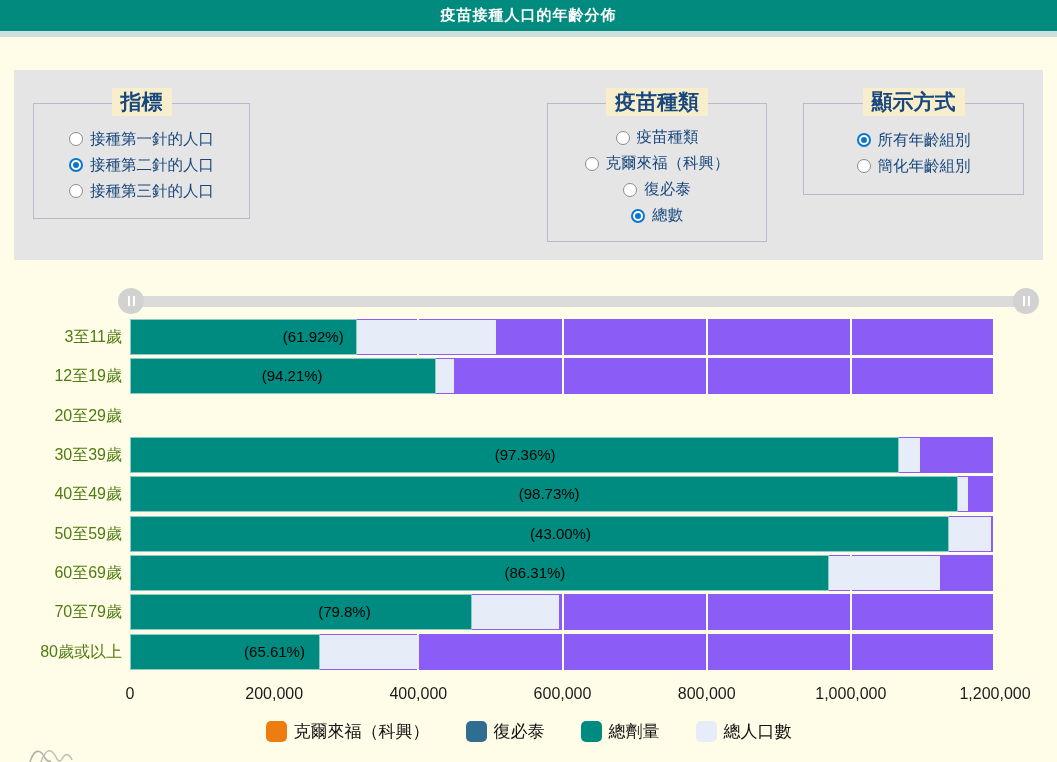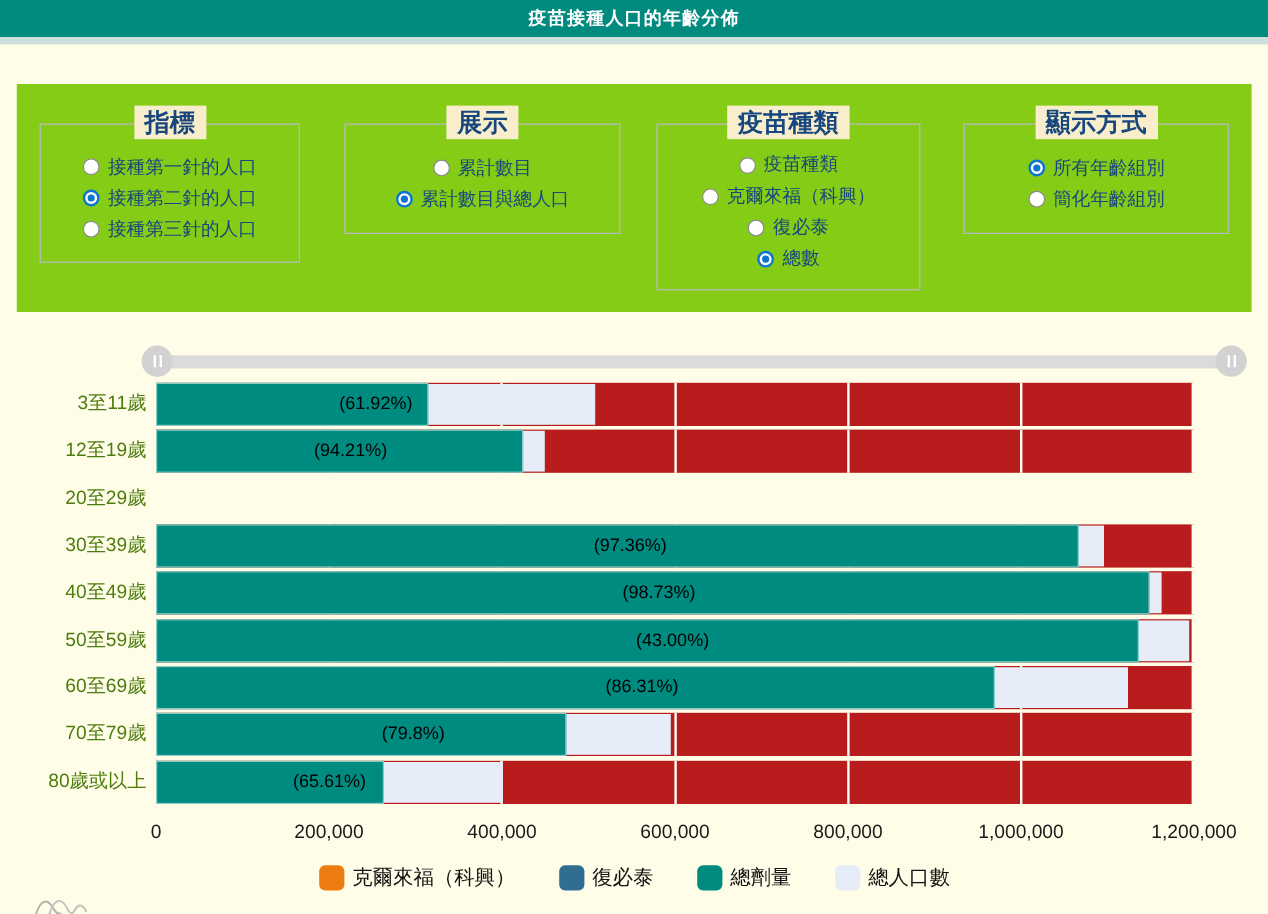--- a/index.html
+++ b/index.html
@@ -13,7 +13,7 @@
   .strip{position:absolute;left:0;top:31px;width:100%;height:6px;background:#cde0de;}
 
   
-  .controls{position:absolute;left:14px;top:70px;width:1029px;height:190px;background:#84cc16;}
+  .controls{position:absolute;left:14px;top:70px;width:1029px;height:190px;background:#e5e5e5;}
   .fgroup{position:absolute;top:33px;border:1px solid #b9bac9;box-sizing:border-box;}
   .fgroup .ftitle{position:absolute;top:-16px;left:50%;transform:translateX(-50%);
     background:#f8eecb;padding:0 9px;font-size:21px;font-weight:bold;color:#17477e;white-space:nowrap;}

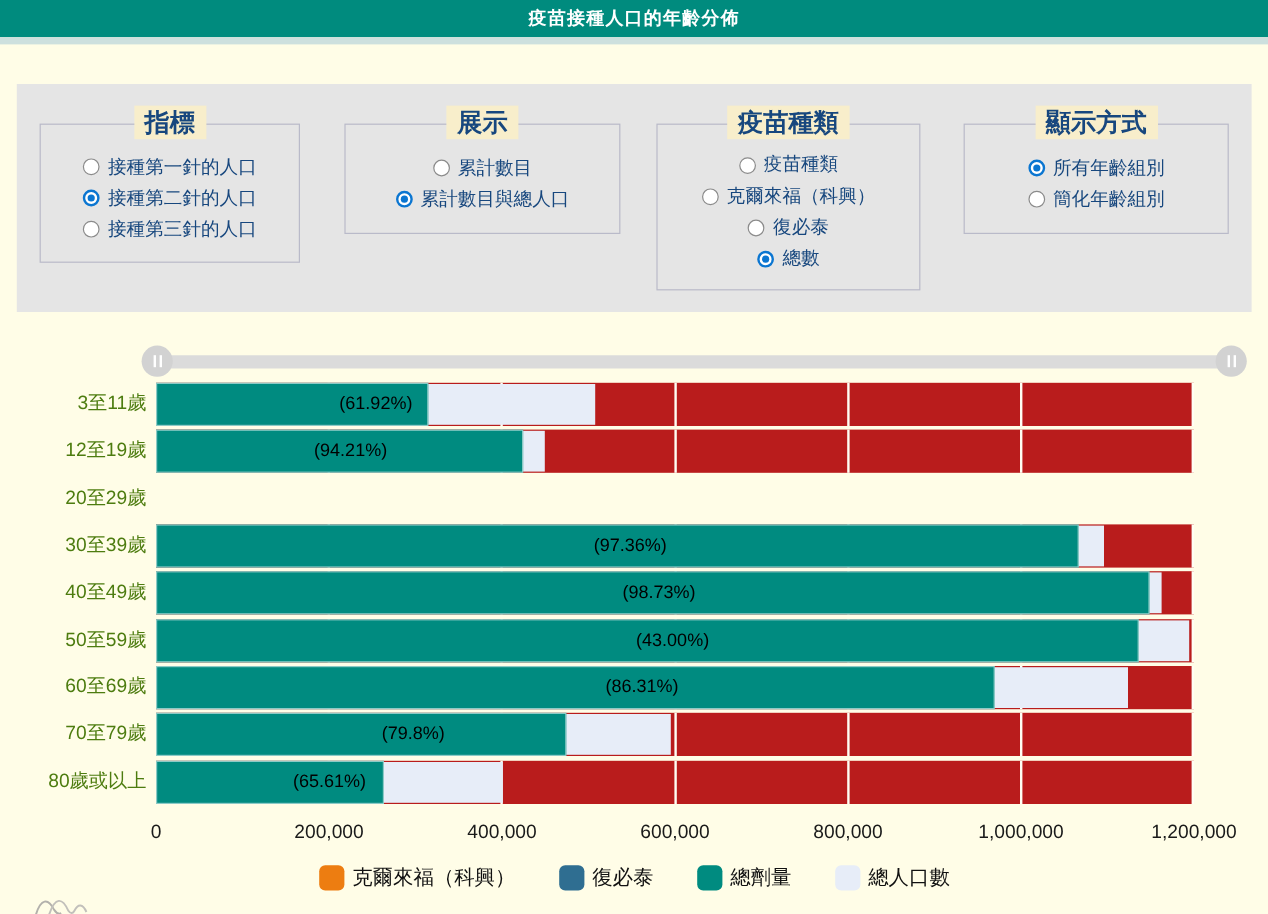--- a/index.html
+++ b/index.html
@@ -86,19 +86,6 @@
           </div>
         </div>
       </div>
-      <div class="fgroup" style="left: 273px; width: 230px; height: 92px;">
-        <div class="ftitle">展示</div>
-        <div class="opts">
-          <div class="opt">
-            <span class="radio"></span>
-            <span>累計數目</span>
-          </div>
-          <div class="opt">
-            <span class="radio sel"></span>
-            <span>累計數目與總人口</span>
-          </div>
-        </div>
-      </div>
       <div class="fgroup" style="left: 533px; width: 220px; height: 139px;">
         <div class="ftitle">疫苗種類</div>
         <div class="opts">

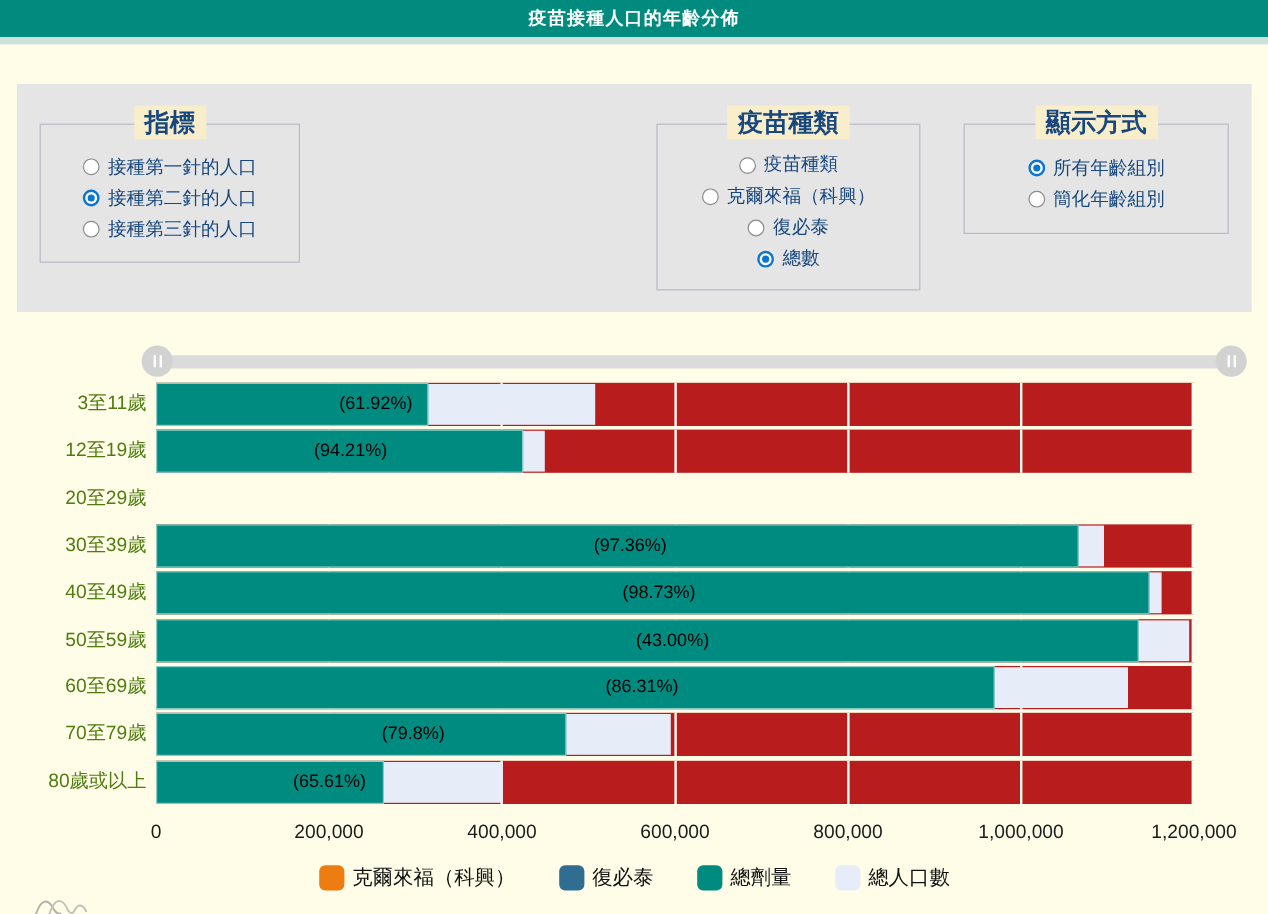--- a/index.html
+++ b/index.html
@@ -38,7 +38,7 @@
   .crow{position:absolute;left:0;width:1057px;height:36px;}
   .ylab{position:absolute;left:0;top:0;width:122px;height:36px;line-height:36px;text-align:right;
     font-size:16px;color:#4d7c0f;}
-  .plot{position:absolute;left:130px;top:0;width:865px;height:36px;background:#b91c1c;}
+  .plot{position:absolute;left:130px;top:0;width:865px;height:36px;background:#8b5cf6;}
   .gl{position:absolute;top:0;width:2px;height:36px;background:#fffef4;z-index:1;}
   .popbar{position:absolute;left:0;top:1px;height:34px;background:#e7edf8;z-index:2;}
   .dosebar{position:absolute;left:0;top:0;height:36px;background:#008b80;z-index:3;box-sizing:border-box;

